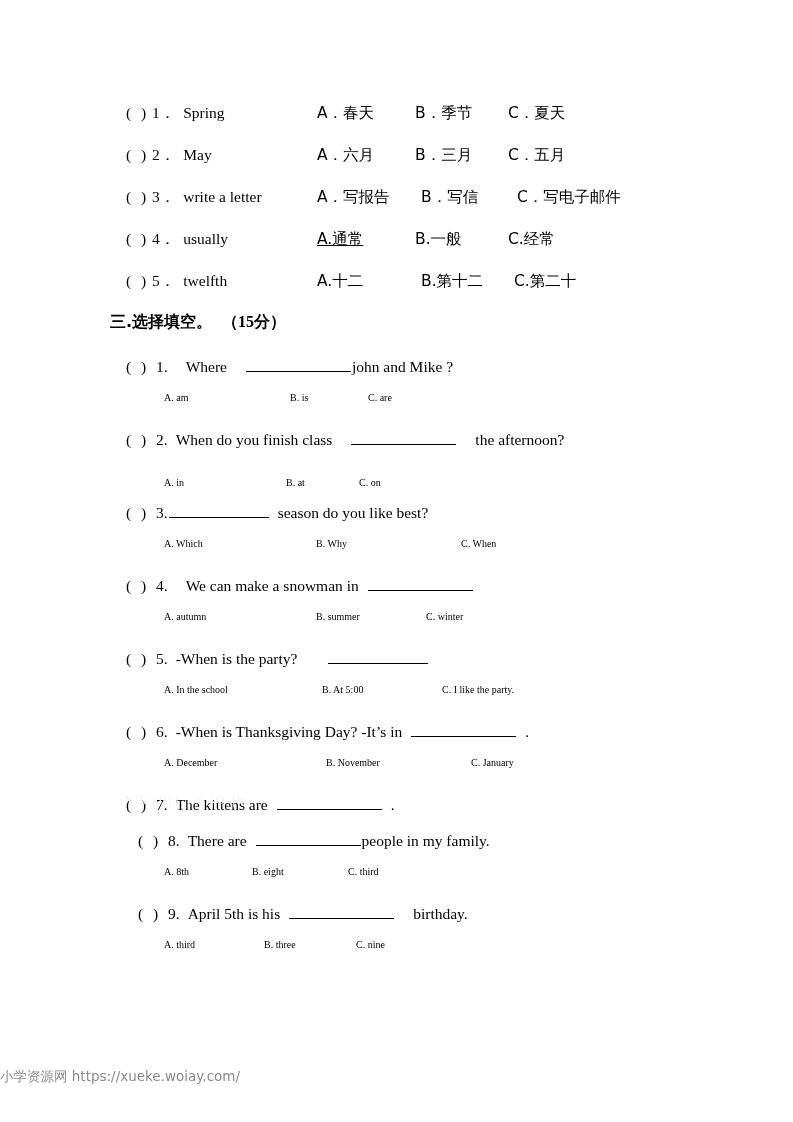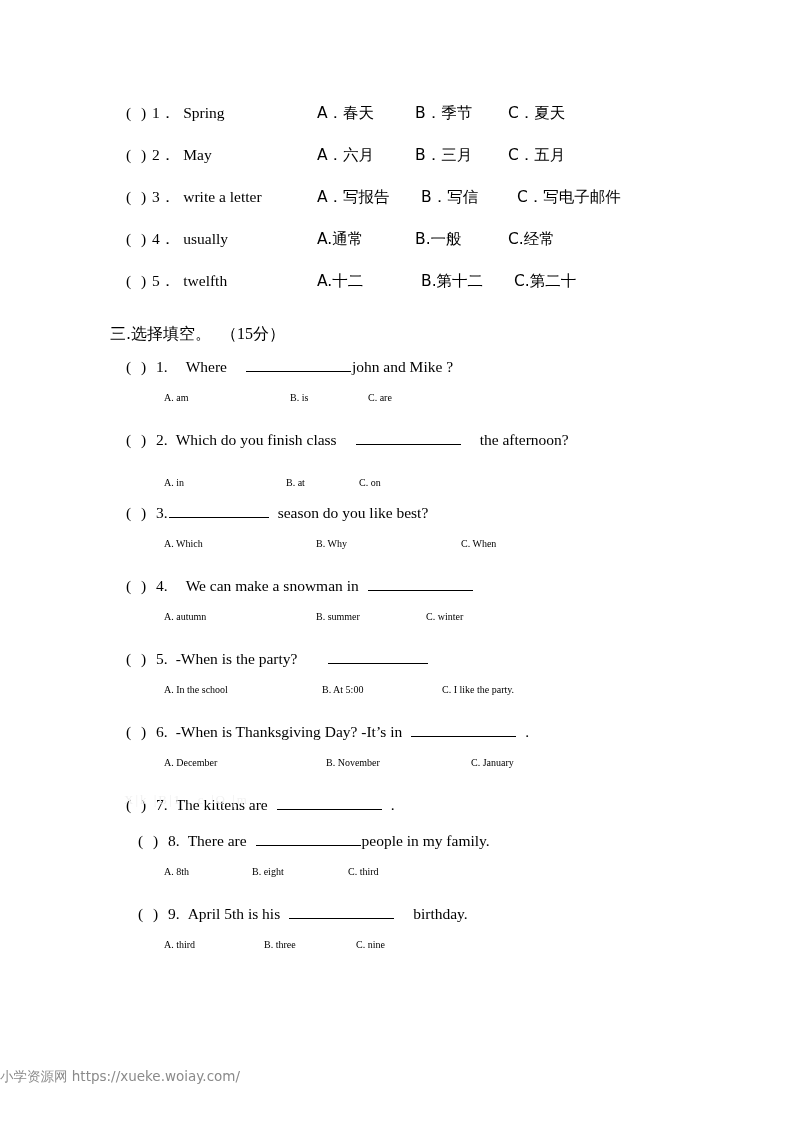--- a/index.html
+++ b/index.html
@@ -55,7 +55,7 @@
   
   .vocab-row.r3 .vocab-opt.c1 { width: 104px; }
   .vocab-row.r3 .vocab-opt.c2 { width: 96px; }
-  .vocab-row.r4 .vocab-opt.c1 { width: 98px; }
+  .vocab-row.r4 .vocab-opt.c1 { width: 98px; text-decoration: underline; }
   .vocab-row.r4 .vocab-opt.c2 { width: 93px; }
   .vocab-row.r5 .vocab-opt.c1 { width: 104px; }
   .vocab-row.r5 .vocab-opt.c2 { width: 93px; }

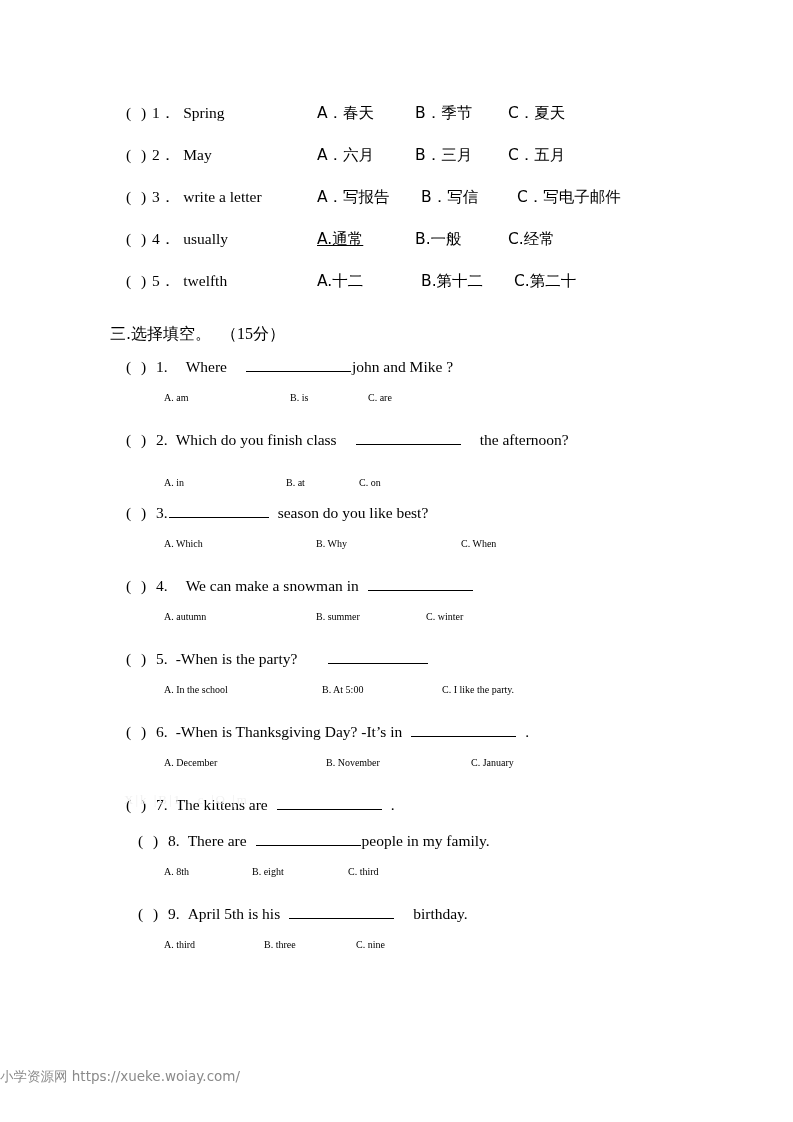--- a/index.html
+++ b/index.html
@@ -66,9 +66,9 @@
   .section-head {
     position: absolute;
     left: 110px;
-    top: 324px;
+    top: 312px;
     font-size: 16px;
-    font-weight: normal;
+    font-weight: bold;
     font-family: "DejaVu Sans", "Liberation Sans", sans-serif;
     white-space: nowrap;
   }

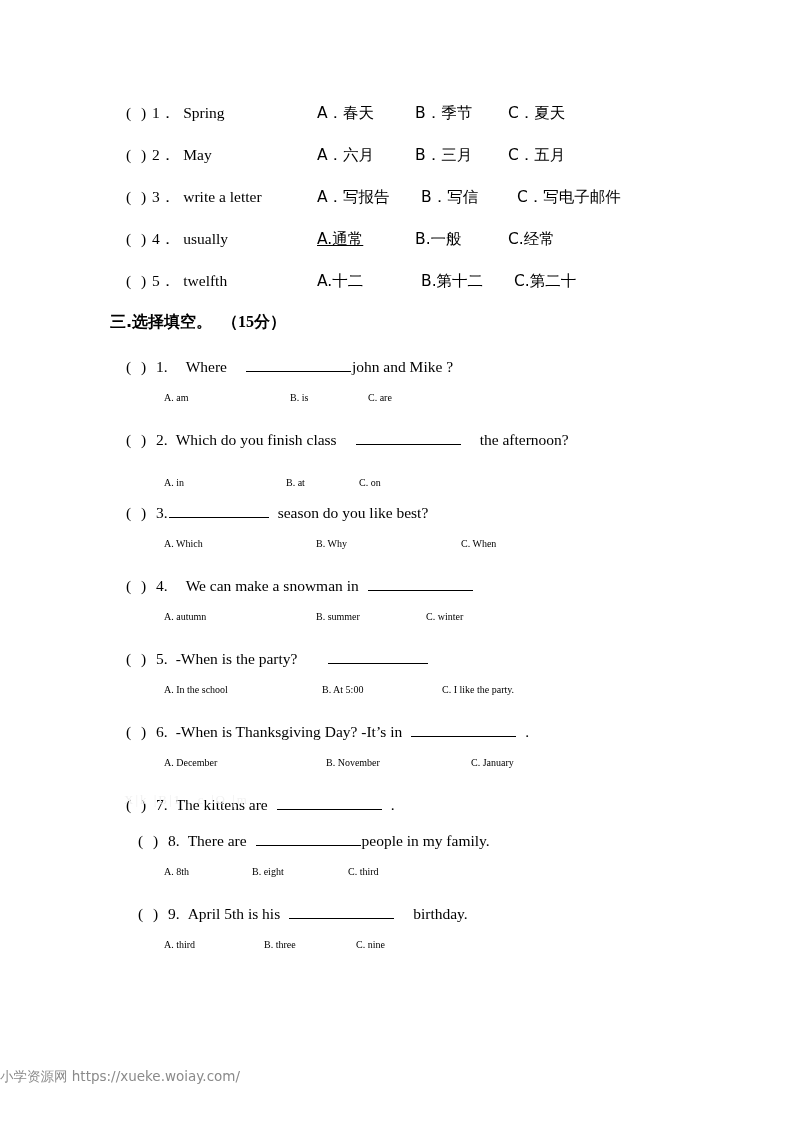--- a/index.html
+++ b/index.html
@@ -243,7 +243,7 @@
       <span class="mc-bracket">(   )</span>
       <span>2.</span>
         <span class="sp-s"></span>
-        <span>Which   do you finish class</span>
+        <span>When   do you finish class</span>
         <span class="sp-m"></span>
         <span class="blank bl-105"></span>
         <span class="sp-m"></span>

